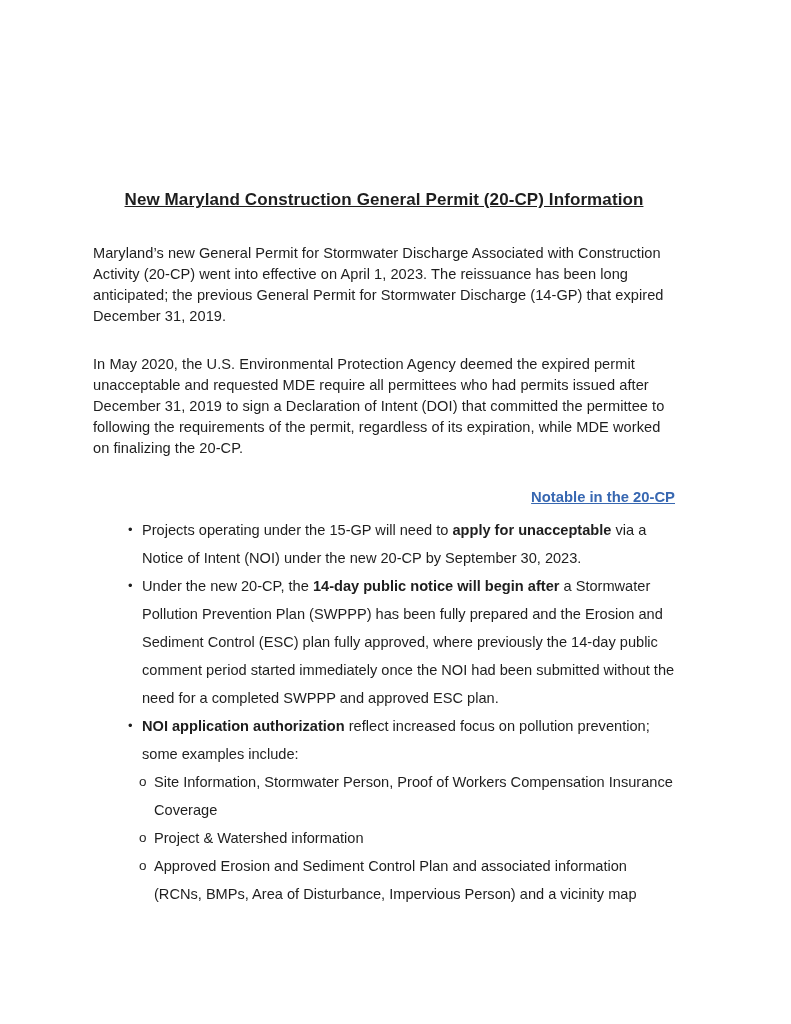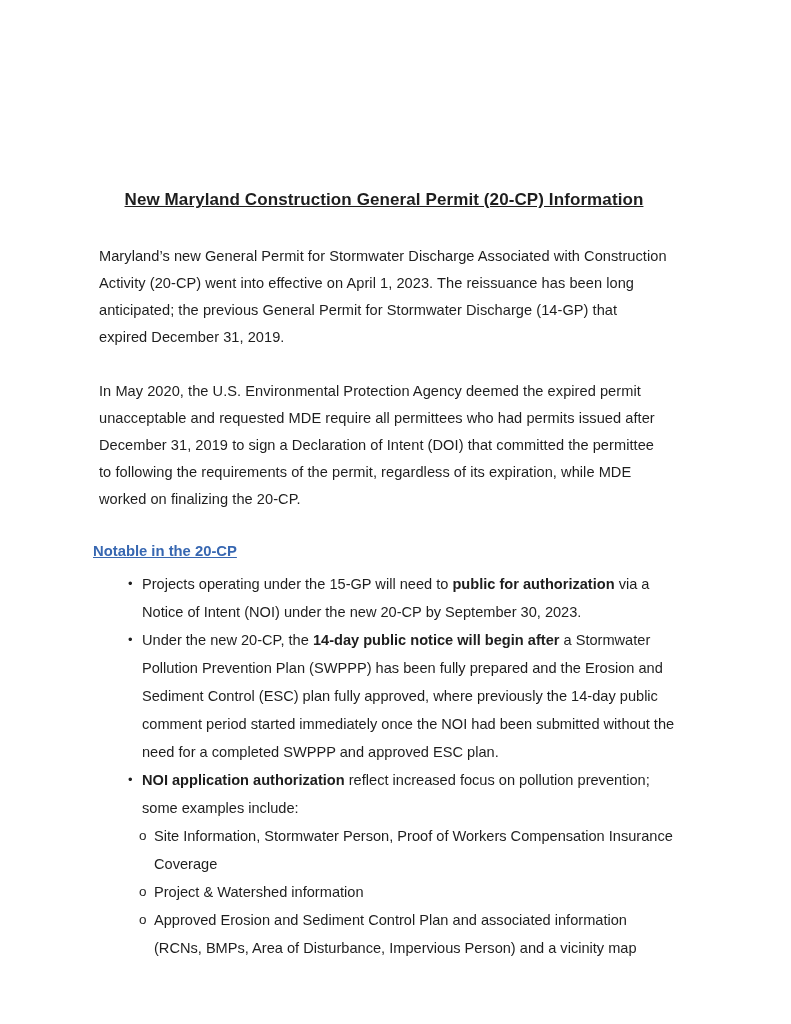--- a/index.html
+++ b/index.html
@@ -29,8 +29,8 @@
   }
   .para {
     font-size: 14.6px;
-    line-height: 27px;
-    margin: 6px;
+    line-height: 21px;
+    margin: 0;
     letter-spacing: 0.05px;
   }
   .para-1 { margin-top: 33px; }

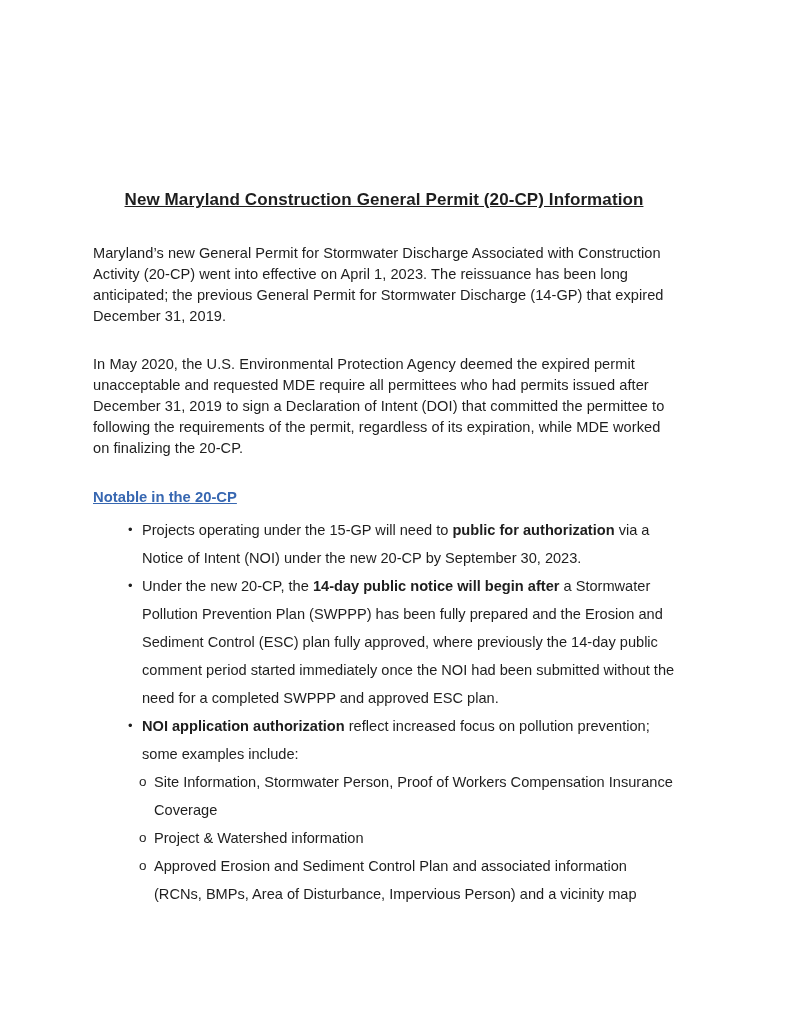--- a/index.html
+++ b/index.html
@@ -42,6 +42,7 @@
     text-decoration: underline;
     color: var(--heading-blue, #3767b1);
     margin: 30px 0 0 0;
+    text-align: right;
   }
   ul.bullets {
     list-style: none;

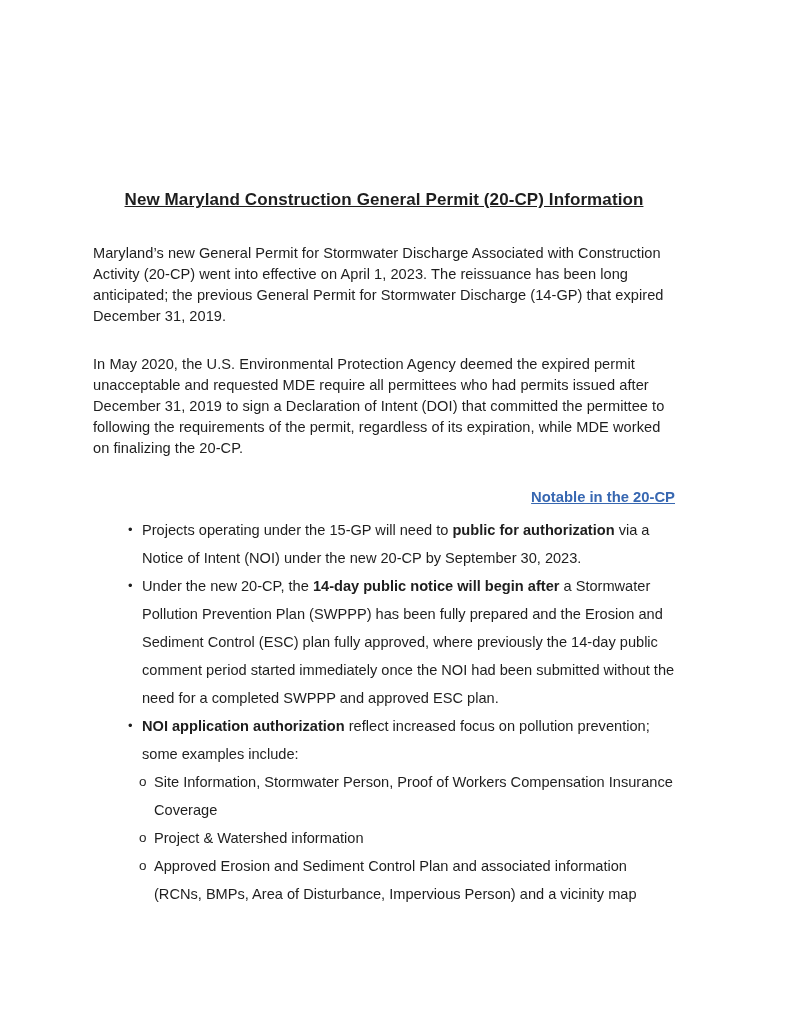--- a/index.html
+++ b/index.html
@@ -101,7 +101,7 @@
 
     <li>
       <span class="marker">•</span>
-      <span class="bullet-text"><span>Projects operating under the 15-GP will need to </span><b>public for authorization</b><span> via a Notice of Intent (NOI) under the new 20-CP by September 30, 2023.</span></span>
+      <span class="bullet-text"><span>Projects operating under the 15-GP will need to </span><b>apply for unacceptable</b><span> via a Notice of Intent (NOI) under the new 20-CP by September 30, 2023.</span></span>
     </li>
 
     <li>

